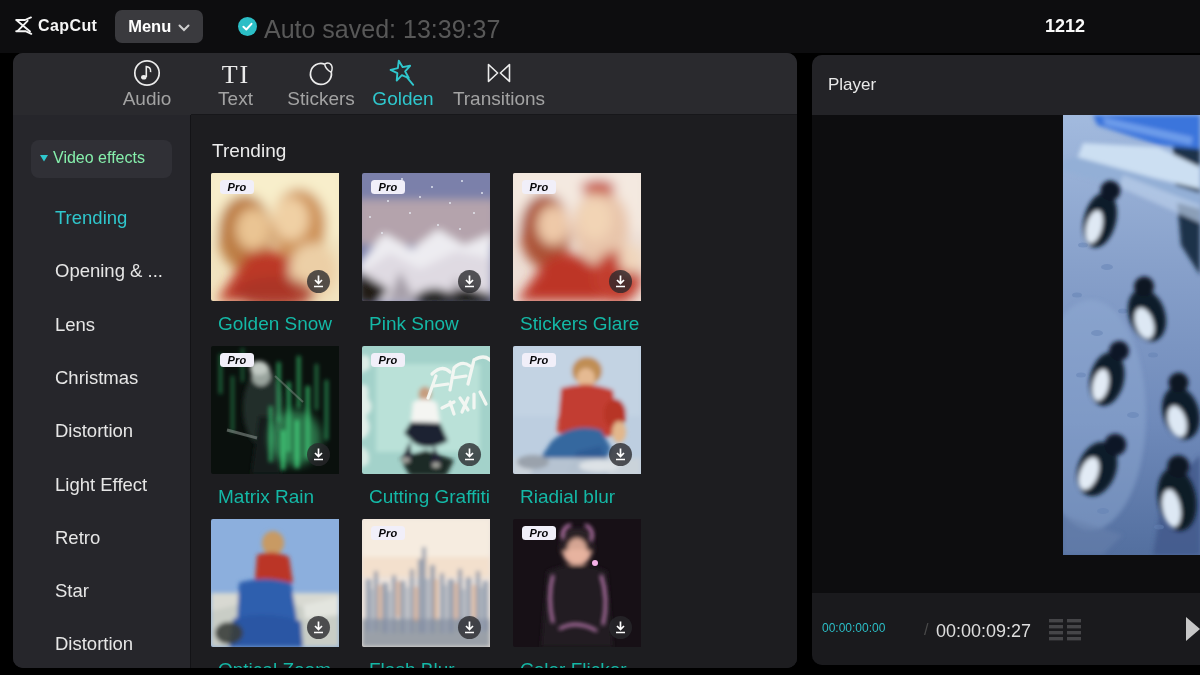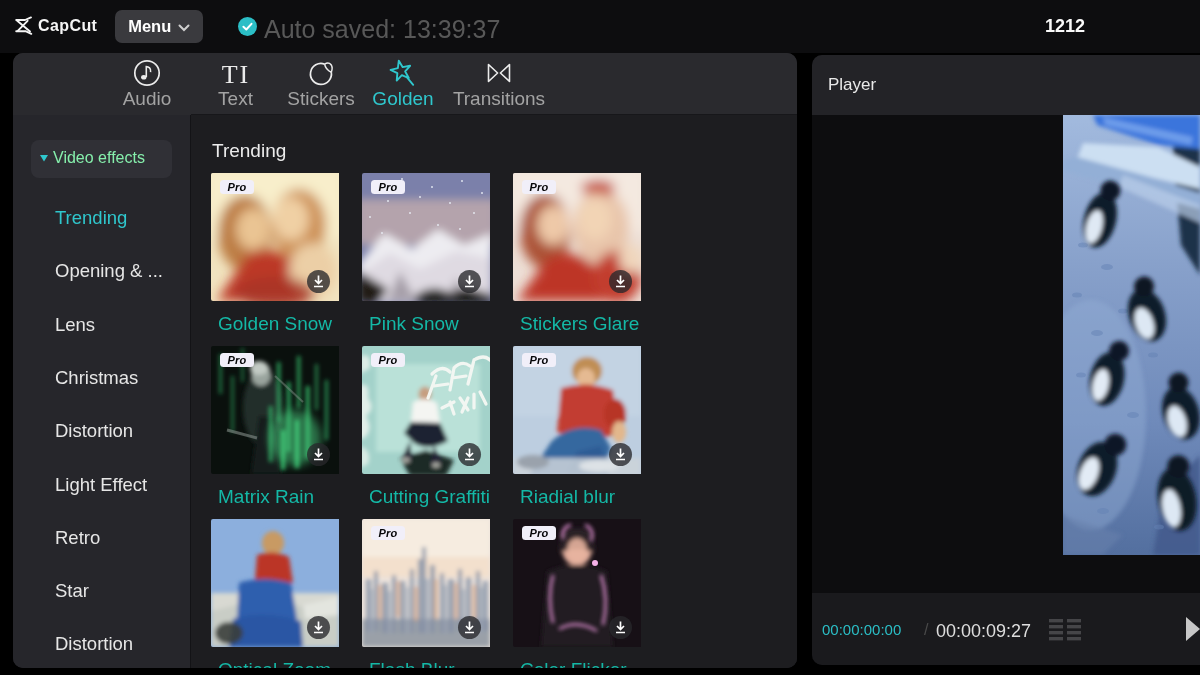--- a/index.html
+++ b/index.html
@@ -42,7 +42,7 @@
   #video{left:251px;top:60px;width:137px;height:440px;background:#8aa6cc;overflow:hidden;}
   #video svg{filter:blur(.7px);}
   #pbot{left:0;top:538px;width:388px;height:72px;background:#1a1a1d;}
-  #tc1{left:10px;top:28px;color:#2bbec6;font-size:15px;}
+  #tc1{left:10px;top:28px;color:#2bbec6;font-size:12px;}
   #tcsl{left:112px;top:28px;color:#4a4a4a;font-size:16px;}
   #tc2{left:124px;top:28px;color:#dedede;font-size:18px;}
 </style></head>

